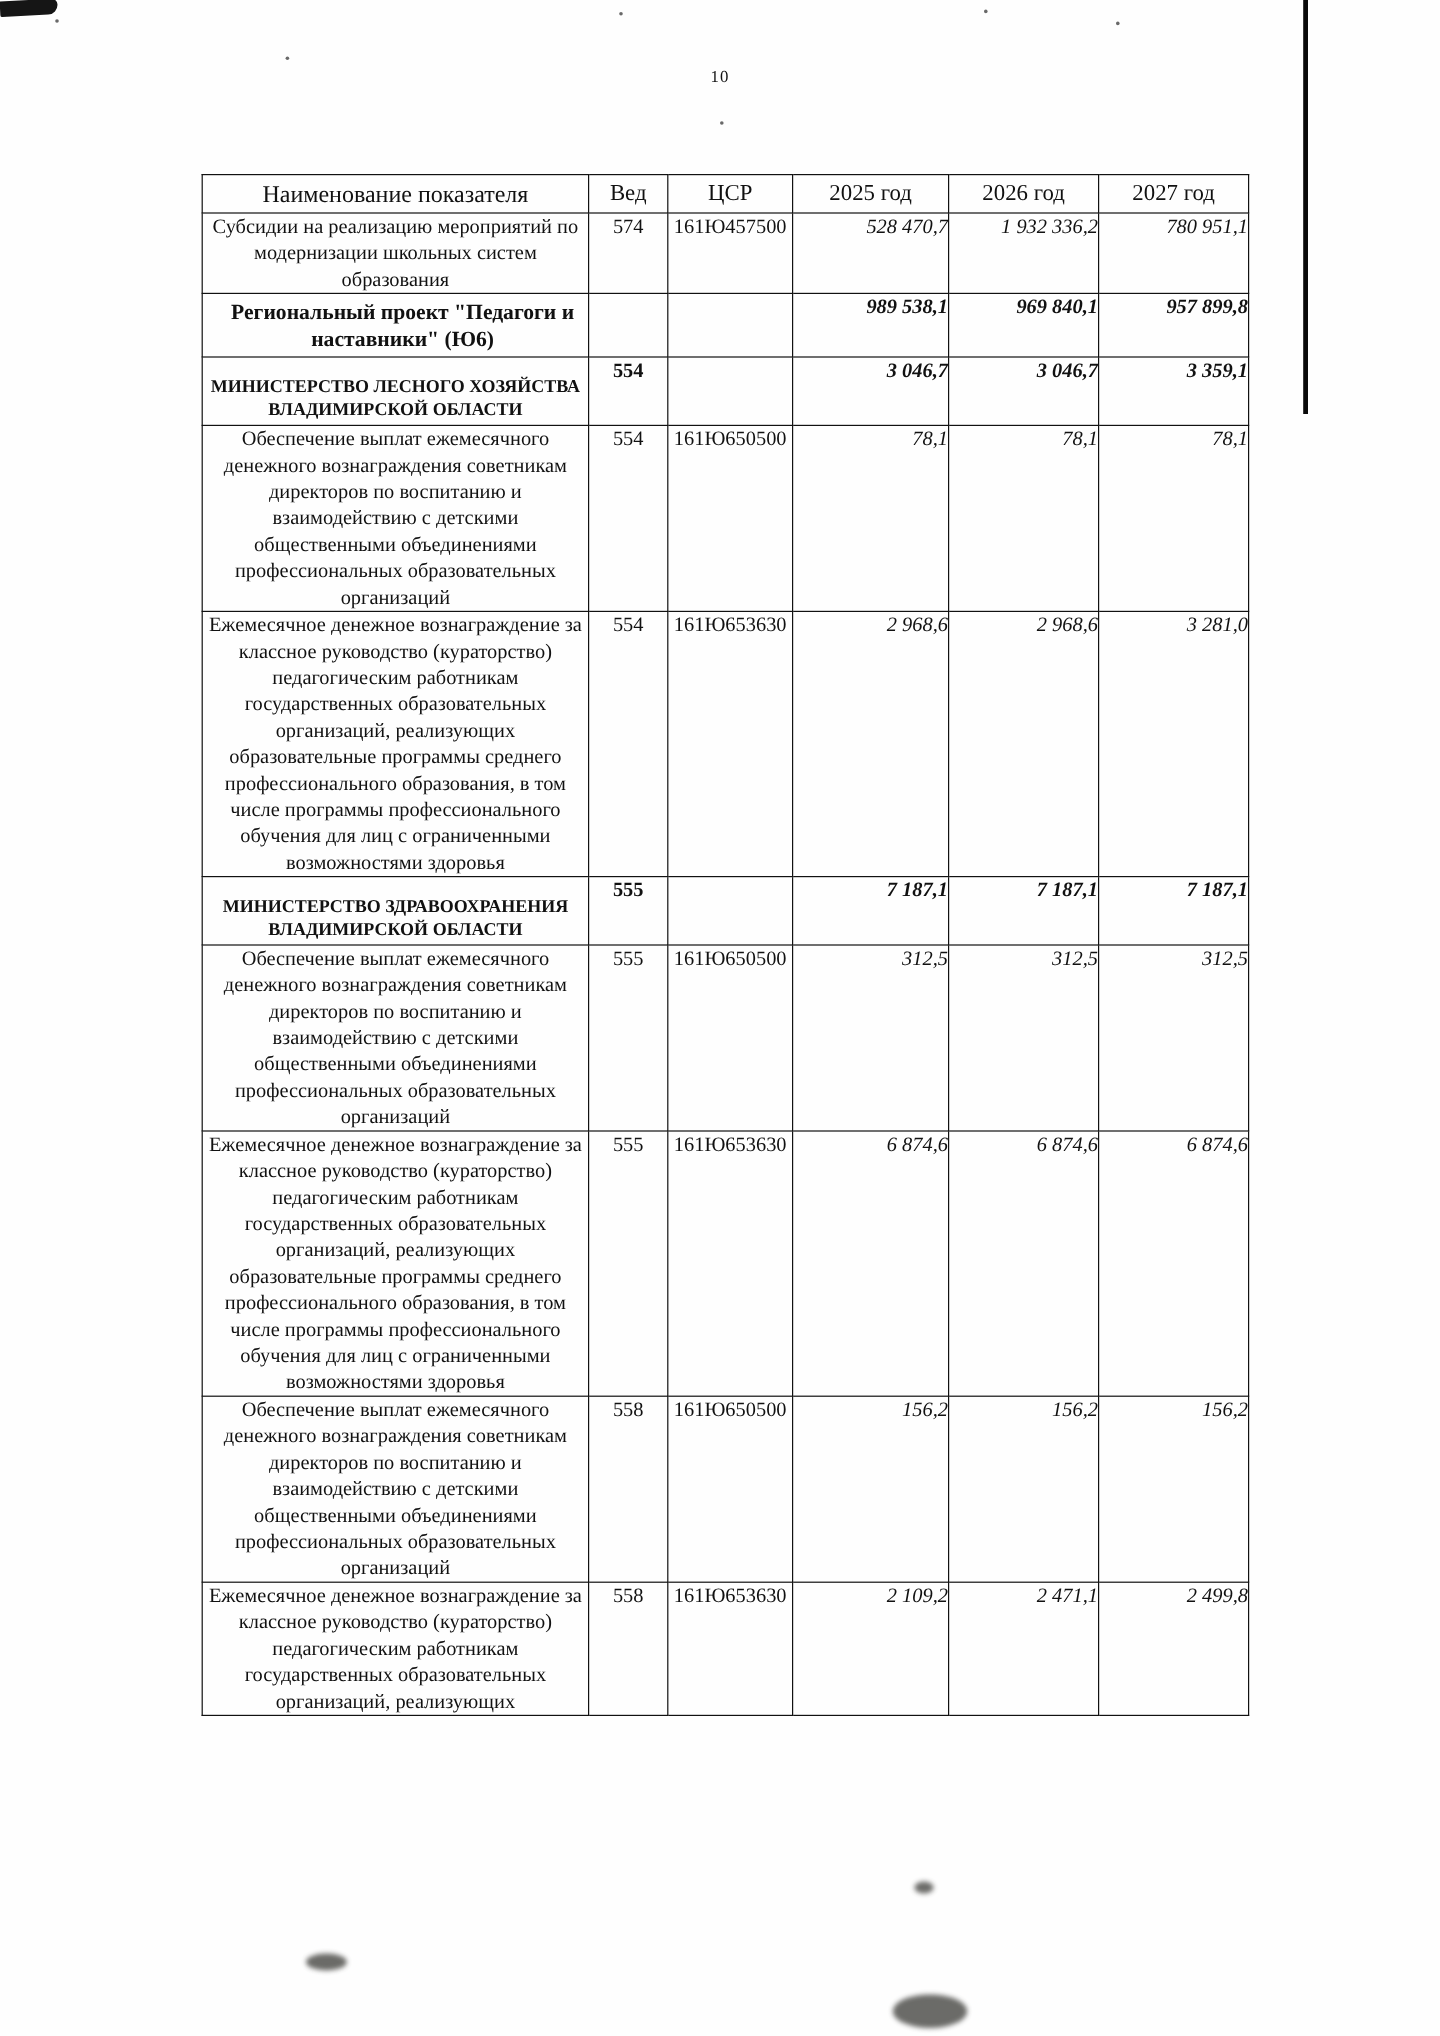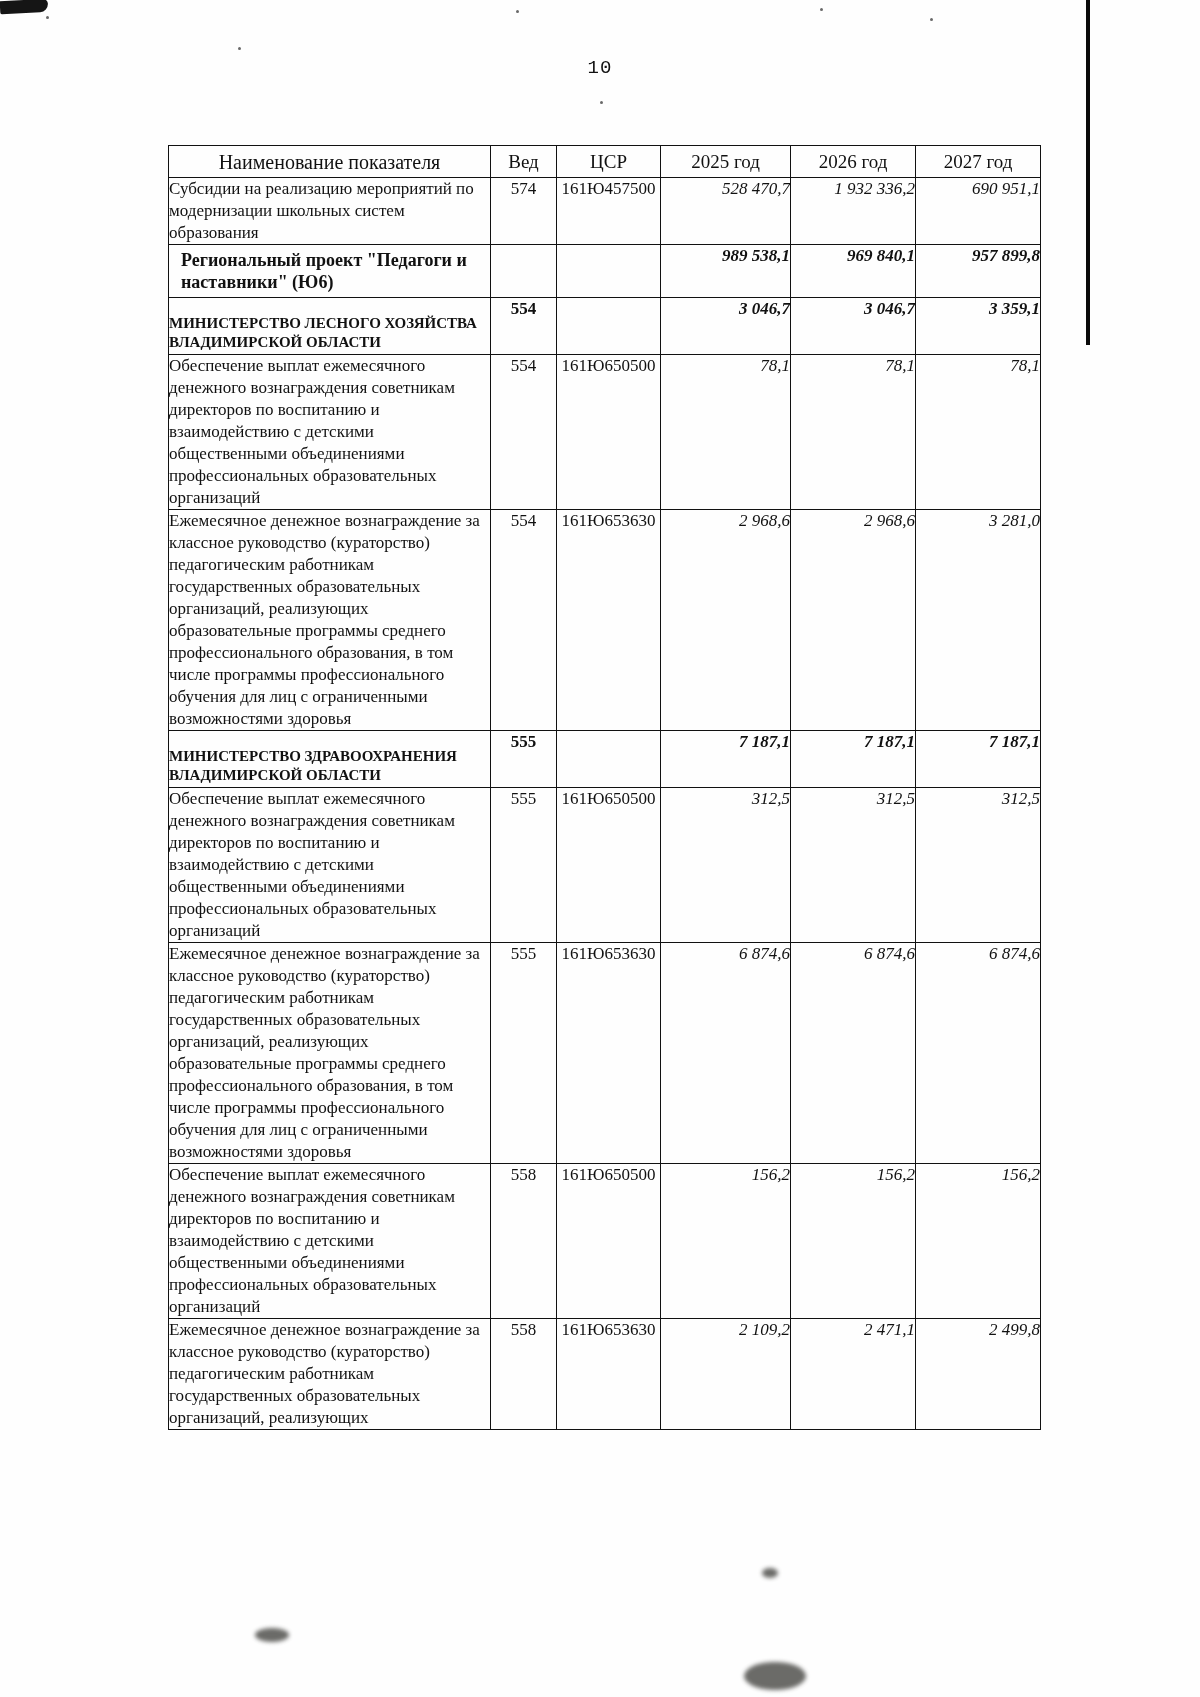--- a/index.html
+++ b/index.html
@@ -22,9 +22,8 @@
     left: 0;
     width: 1200px;
     text-align: center;
-    font-size: 19px;
+    font-size: 14px;
     letter-spacing: 1px;
-    font-family: Liberation Mono, monospace;
   }
   table.budget-table {
     position: absolute;

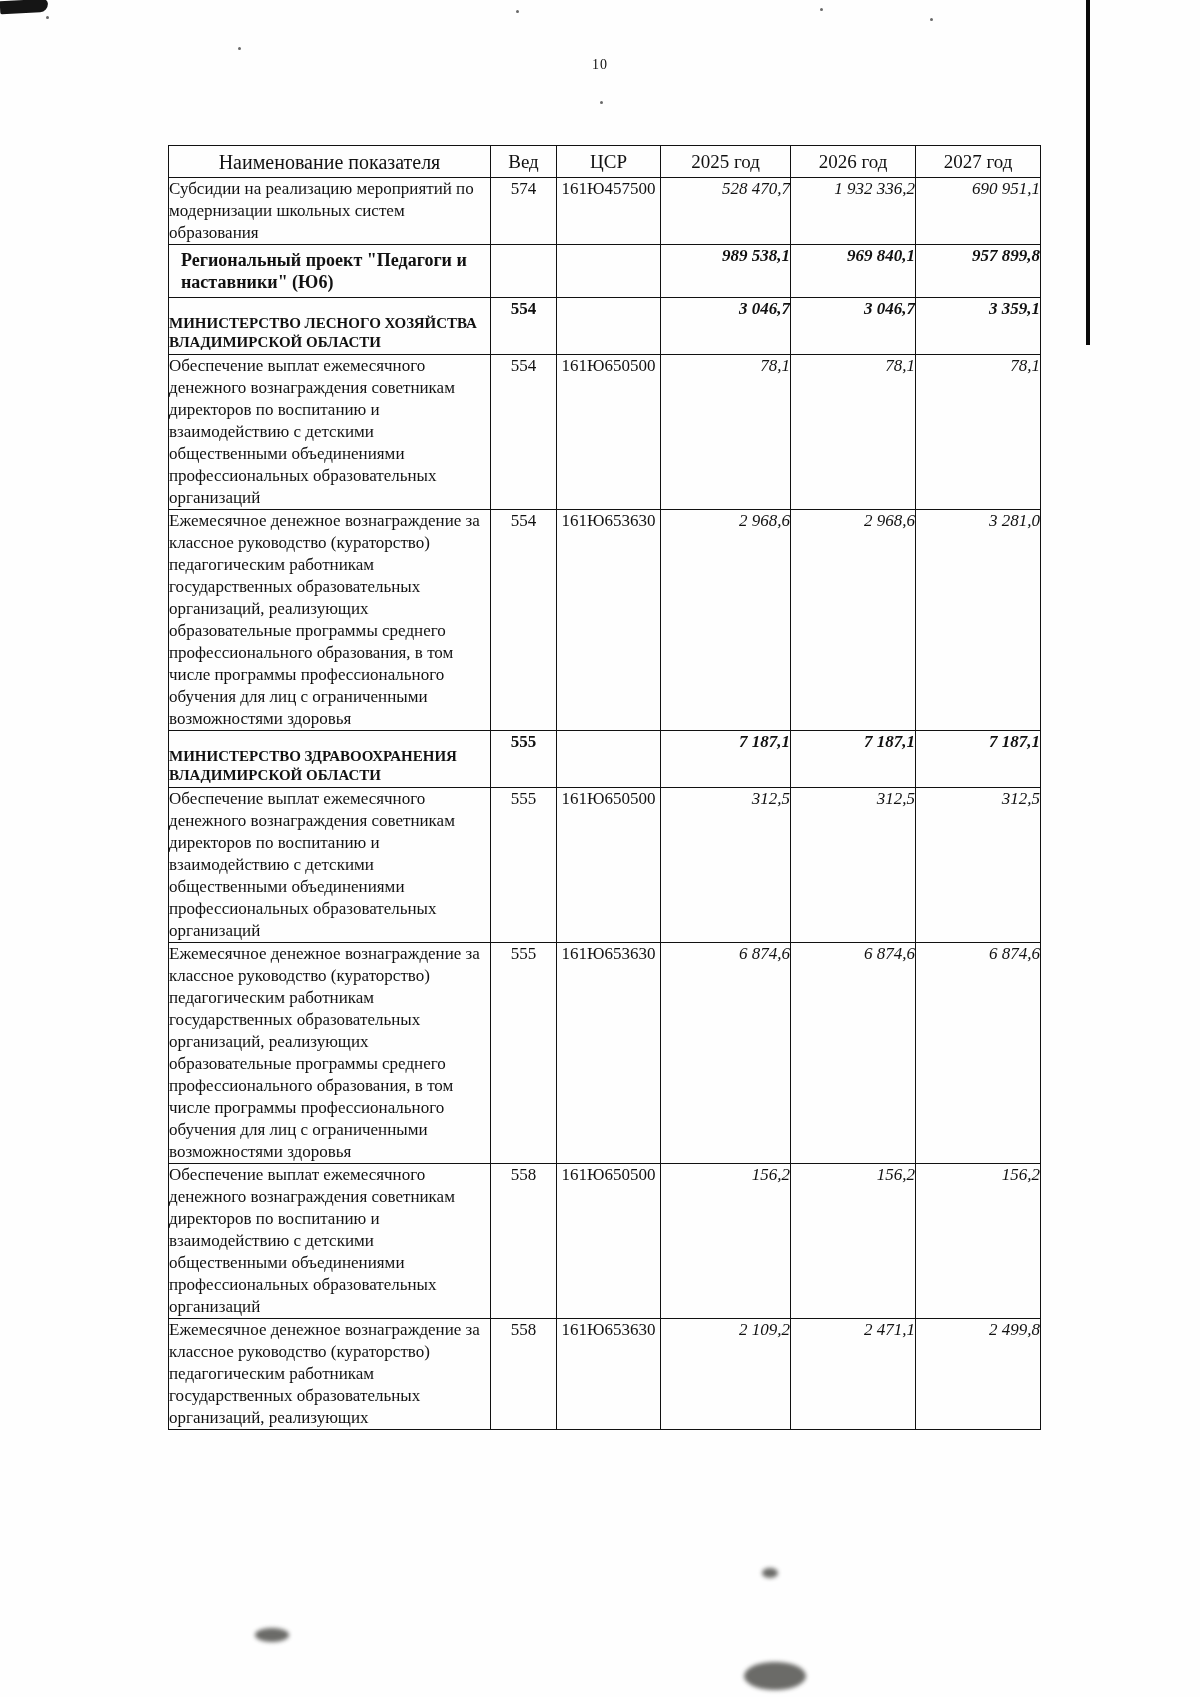--- a/index.html
+++ b/index.html
@@ -50,7 +50,7 @@
   td.cell-name {
     font-size: 17px;
     line-height: 22px;
-    text-align: left;
+    text-align: center;
     vertical-align: top;
     padding: 1px 3px 2px 4px;
   }

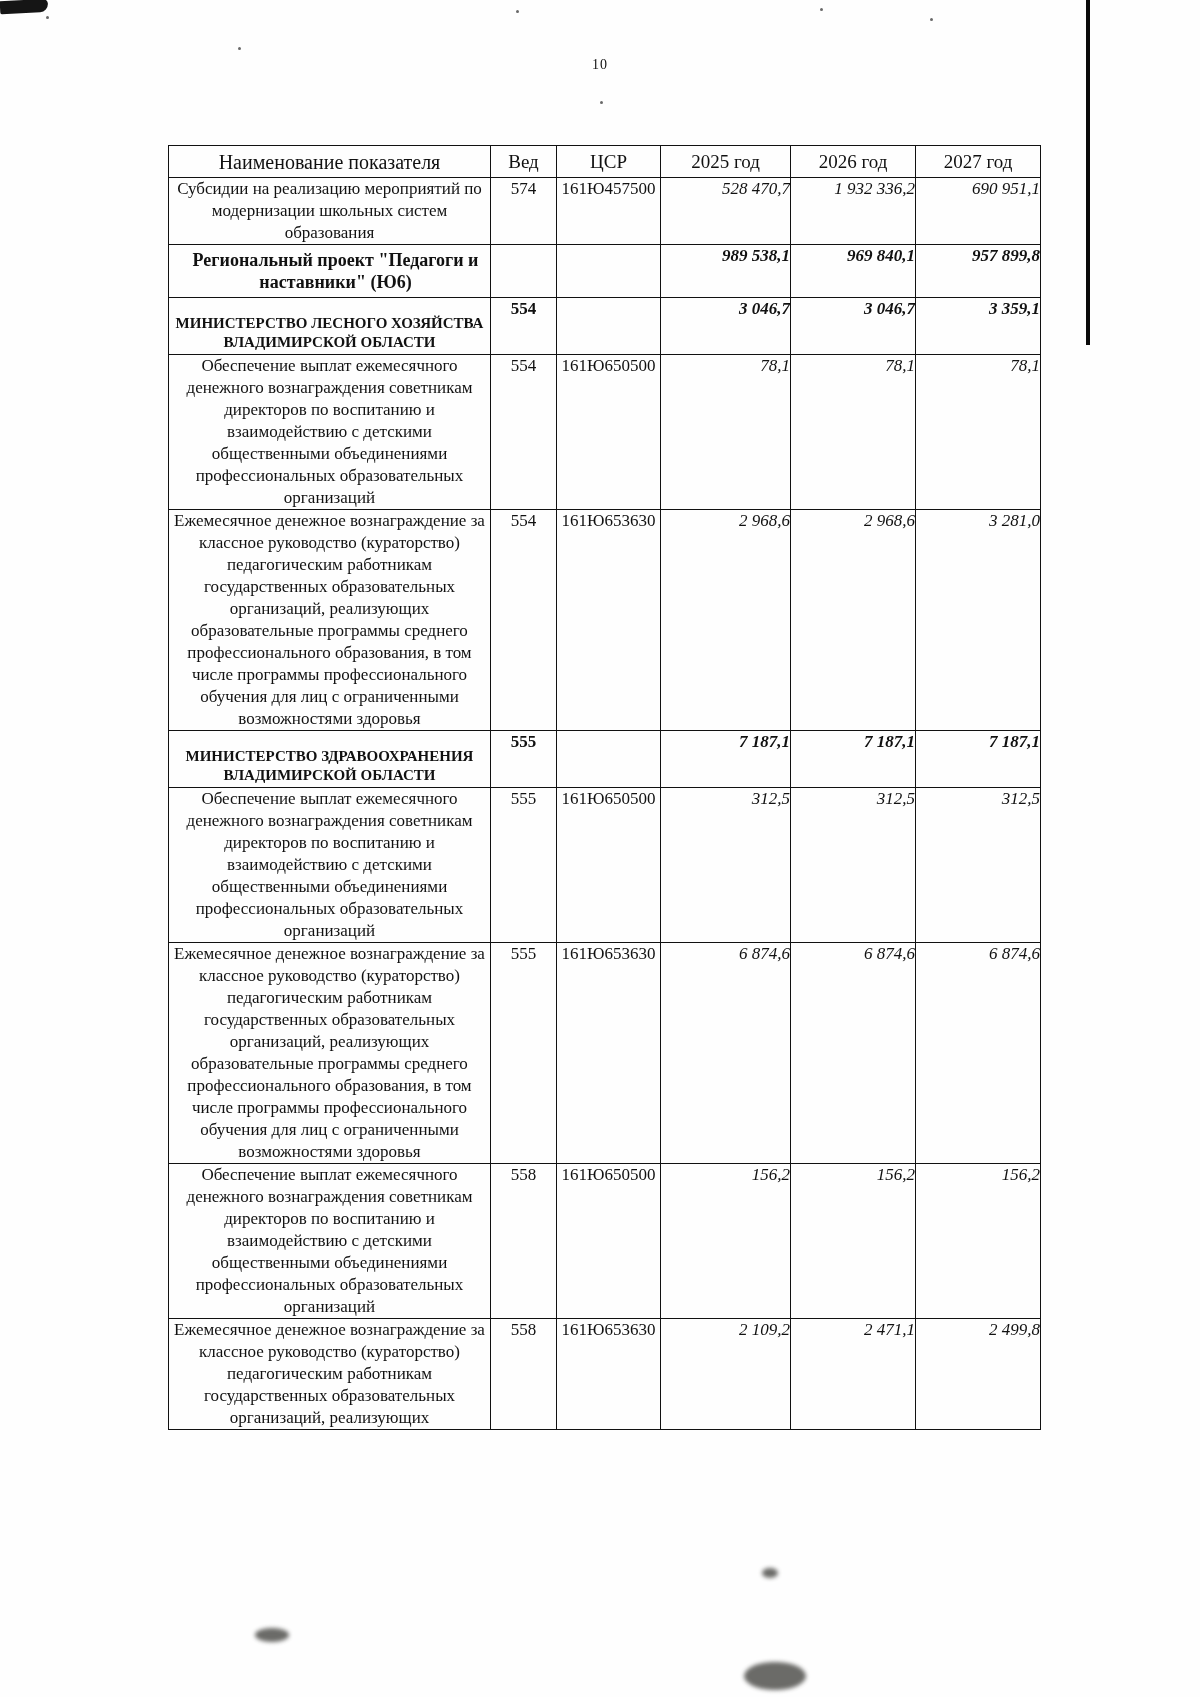--- a/index.html
+++ b/index.html
@@ -149,7 +149,7 @@
           <td class="cell-csr">161Ю457500</td>
           <td class="cell-y2025">528 470,7</td>
           <td class="cell-y2026">1 932 336,2</td>
-          <td class="cell-y2027">690 951,1</td>
+          <td class="cell-y2027">780 951,1</td>
         </tr>
         <tr class="row-project">
           <td class="cell-name">Региональный проект "Педагоги и наставники" (Ю6)</td>

